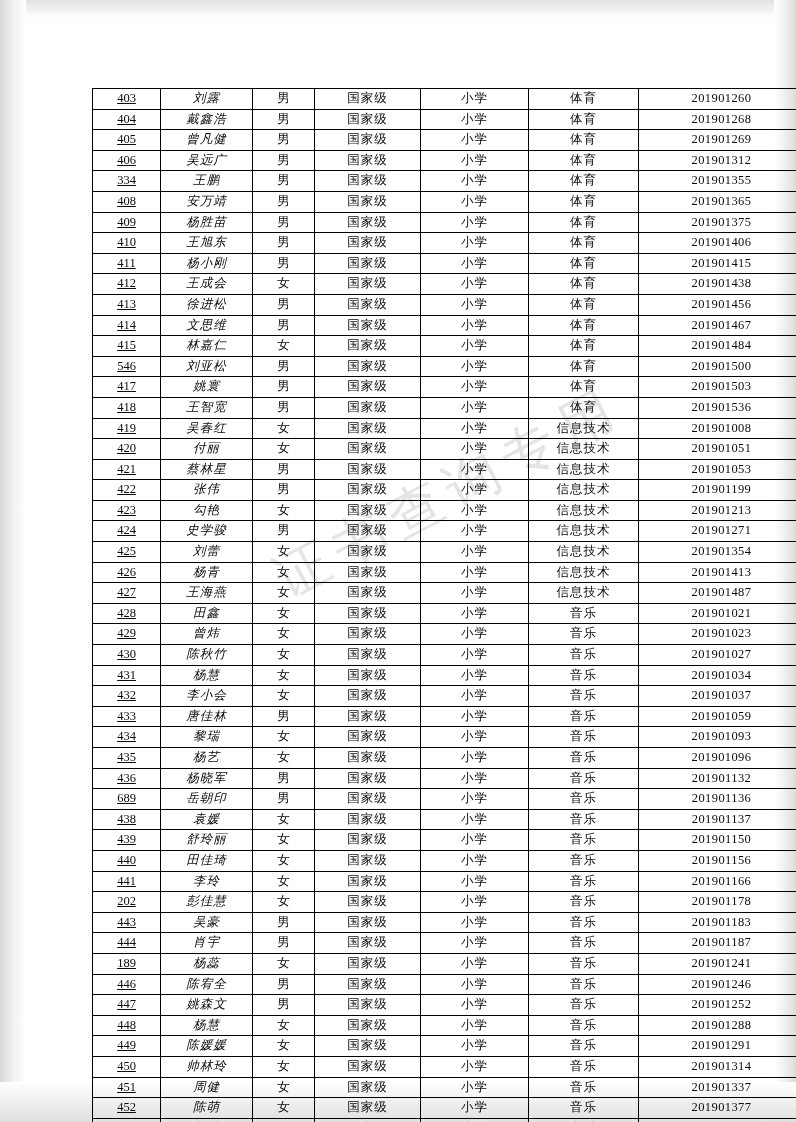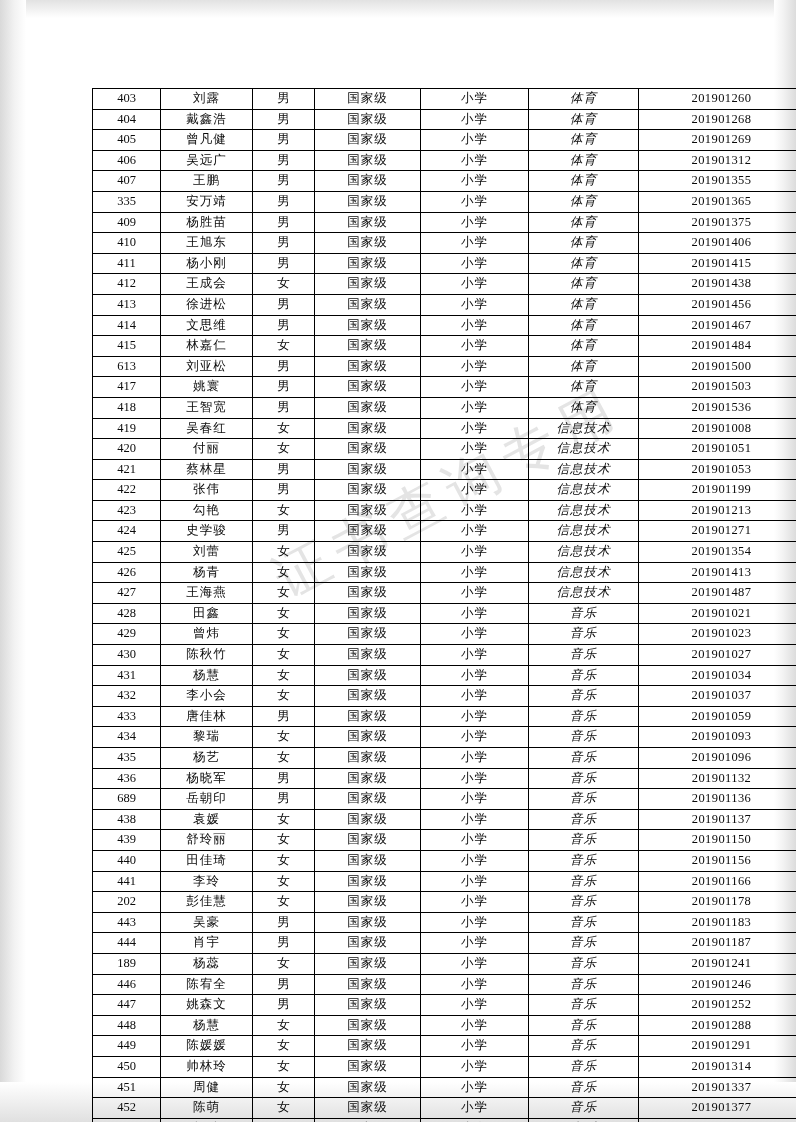--- a/index.html
+++ b/index.html
@@ -95,7 +95,7 @@
   col.c-subj   { width: 110px; }
   col.c-id     { width: 166px; }
 
-  td.seq  { font-size: 12.5px; }
+  td.seq  { font-size: 12.5px; text-decoration: underline; }
   td.name { font-size: 13px; letter-spacing: 1px; }
   td.gender { font-size: 13px; }
   td.level { font-size: 13px; letter-spacing: 1px; }

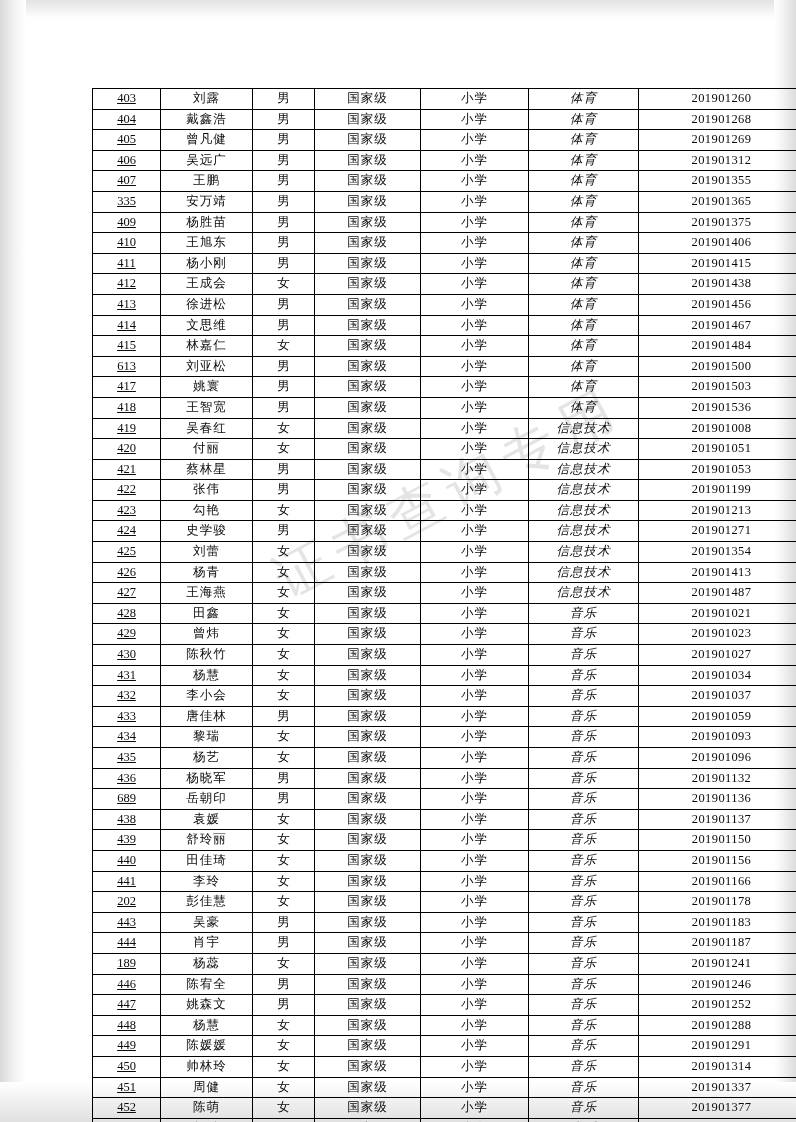--- a/index.html
+++ b/index.html
@@ -96,7 +96,7 @@
   col.c-id     { width: 166px; }
 
   td.seq  { font-size: 12.5px; text-decoration: underline; }
-  td.name { font-size: 13px; letter-spacing: 1px; }
+  td.name { font-size: 13px; letter-spacing: 1px; font-style: italic; }
   td.gender { font-size: 13px; }
   td.level { font-size: 13px; letter-spacing: 1px; }
   td.stage { font-size: 13px; letter-spacing: 1px; margin-left: 33px; }

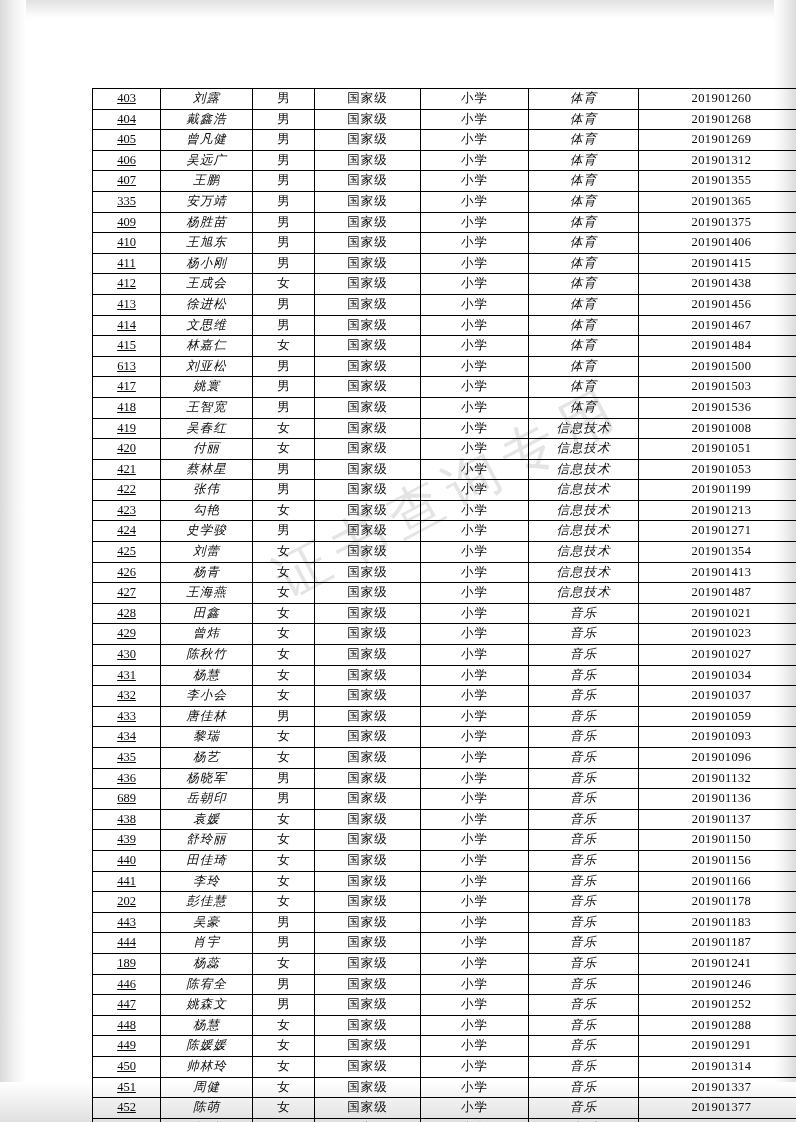--- a/index.html
+++ b/index.html
@@ -100,7 +100,7 @@
   td.gender { font-size: 13px; }
   td.level { font-size: 13px; letter-spacing: 1px; }
   td.stage { font-size: 13px; letter-spacing: 1px; margin-left: 33px; }
-  td.subj  { font-size: 12.5px; letter-spacing: 1px; font-style: italic; }
+  td.subj  { font-size: 12.5px; letter-spacing: 1px; }
   td.idnum { font-size: 12.5px; letter-spacing: 0.4px; }
 </style>
 </head>

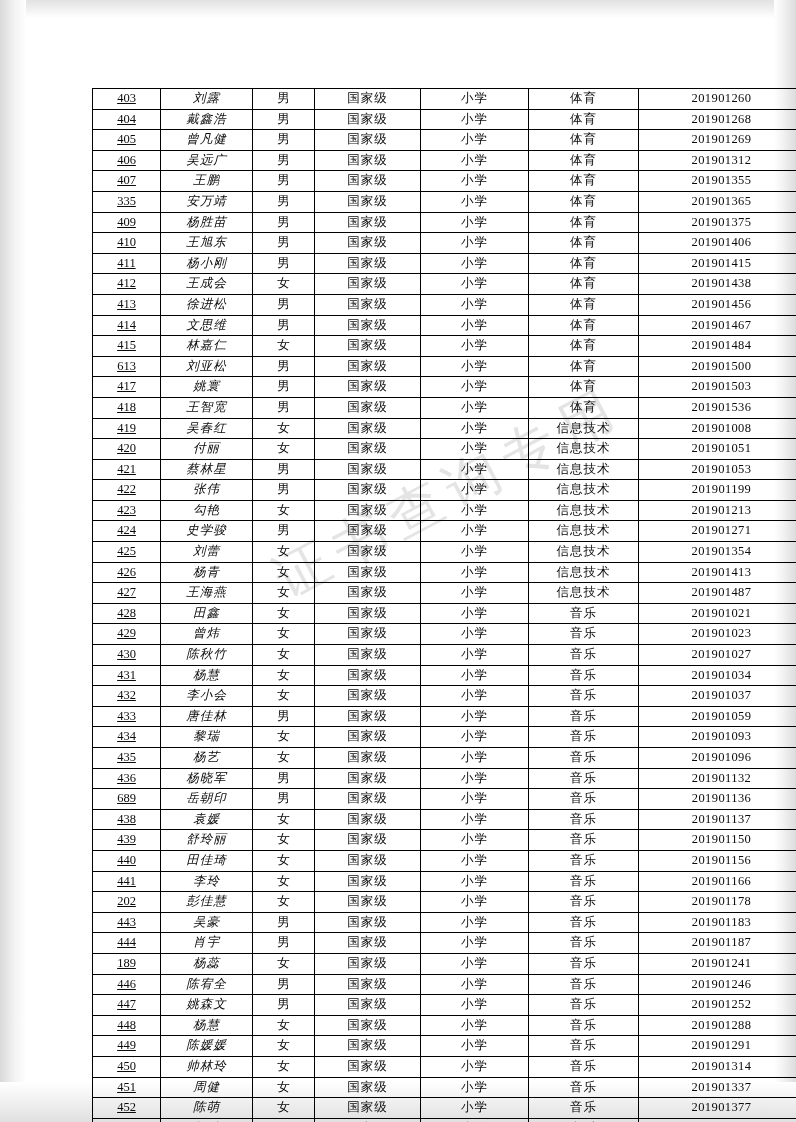--- a/index.html
+++ b/index.html
@@ -163,7 +163,7 @@
             <td class="idnum">201901312</td>
           </tr>
           <tr>
-            <td class="seq">407</td>
+            <td class="seq">334</td>
             <td class="name">王鹏</td>
             <td class="gender">男</td>
             <td class="level">国家级</td>

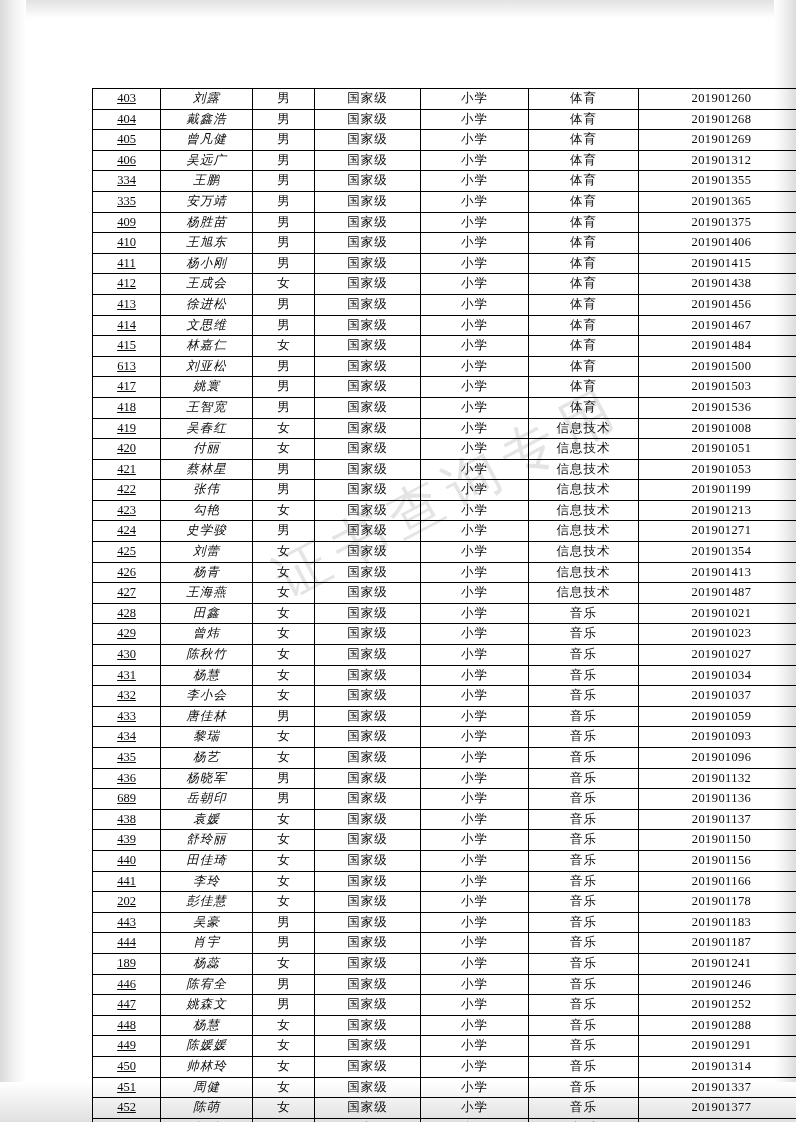--- a/index.html
+++ b/index.html
@@ -172,7 +172,7 @@
             <td class="idnum">201901355</td>
           </tr>
           <tr>
-            <td class="seq">335</td>
+            <td class="seq">408</td>
             <td class="name">安万靖</td>
             <td class="gender">男</td>
             <td class="level">国家级</td>

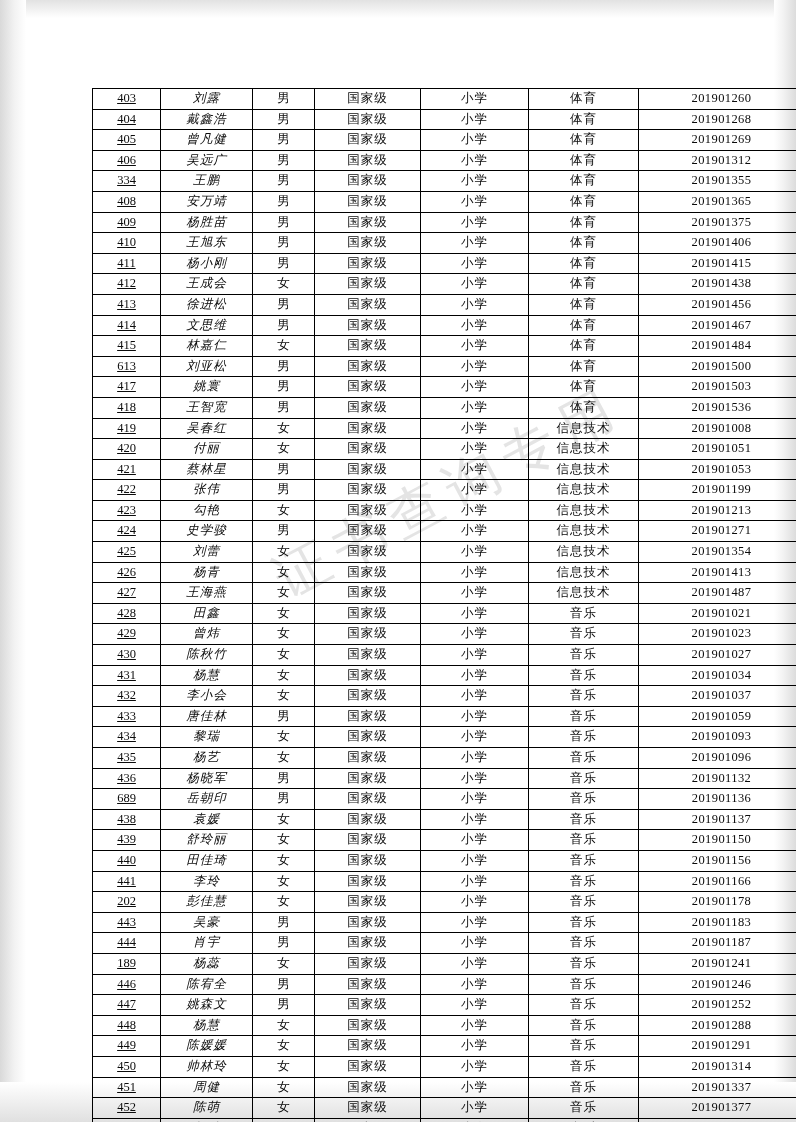--- a/index.html
+++ b/index.html
@@ -244,7 +244,7 @@
             <td class="idnum">201901484</td>
           </tr>
           <tr>
-            <td class="seq">613</td>
+            <td class="seq">546</td>
             <td class="name">刘亚松</td>
             <td class="gender">男</td>
             <td class="level">国家级</td>

